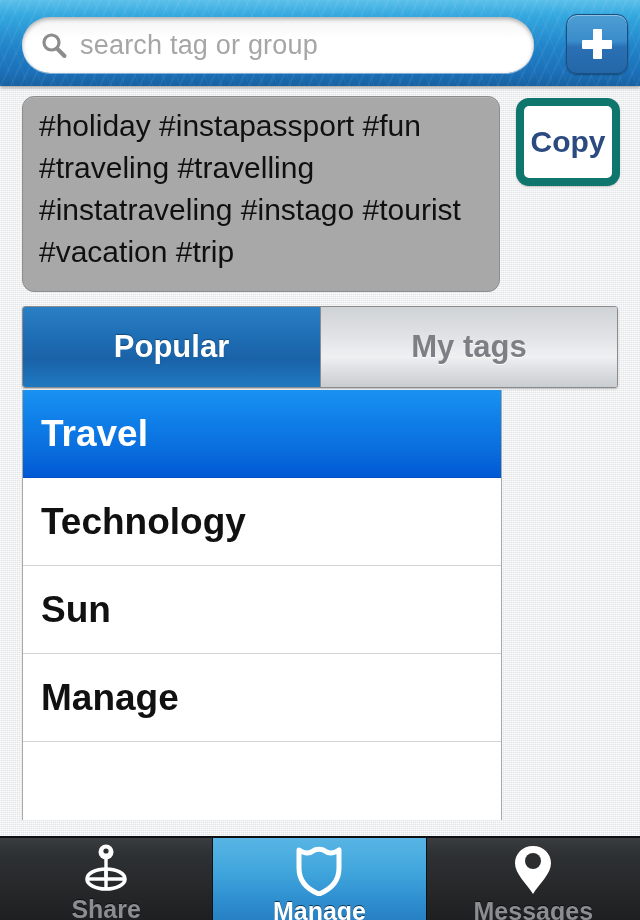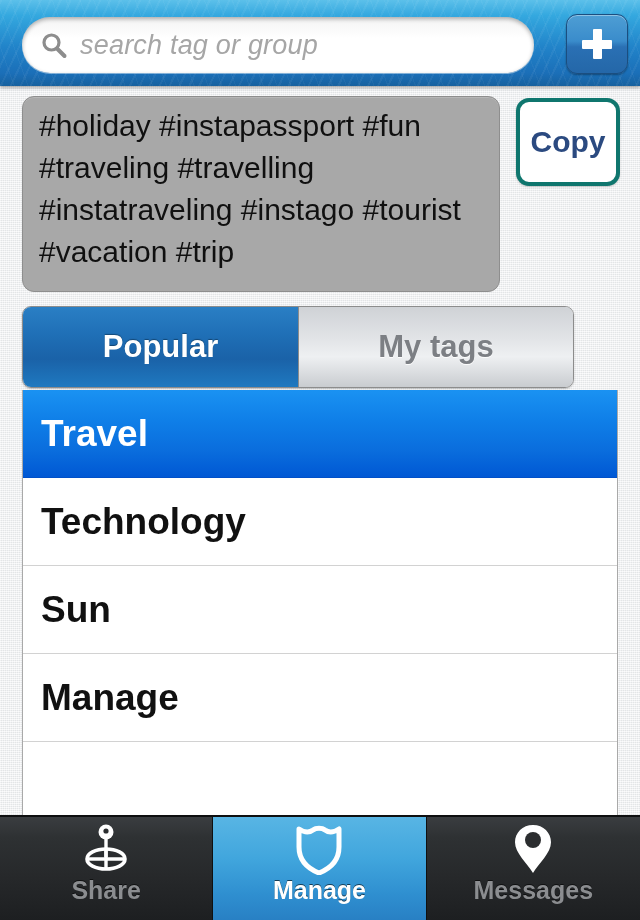--- a/index.html
+++ b/index.html
@@ -54,7 +54,6 @@
     align-items: center;
     padding-left: 18px;
     z-index: 3;
-    font-style: italic;
   }
 
   .mag-icon { width: 28px; height: 28px; flex: 0 0 28px; margin-right: 12px; }

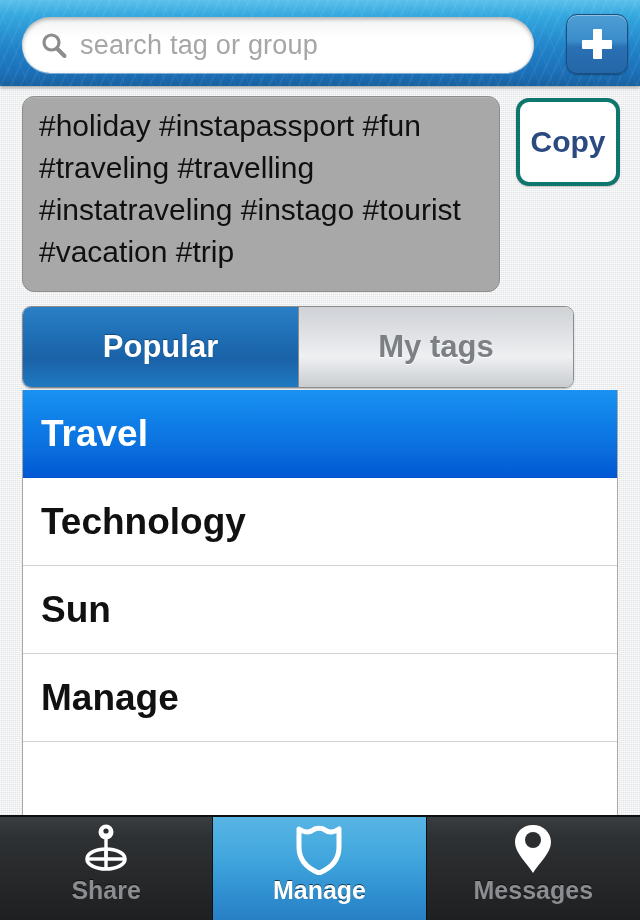--- a/index.html
+++ b/index.html
@@ -127,7 +127,7 @@
     width: 104px;
     height: 88px;
     background: #ffffff;
-    border: 4px solid #0f766e;
+    border: 8px solid #0f766e;
     border-radius: 13px;
     display: flex;
     align-items: center;

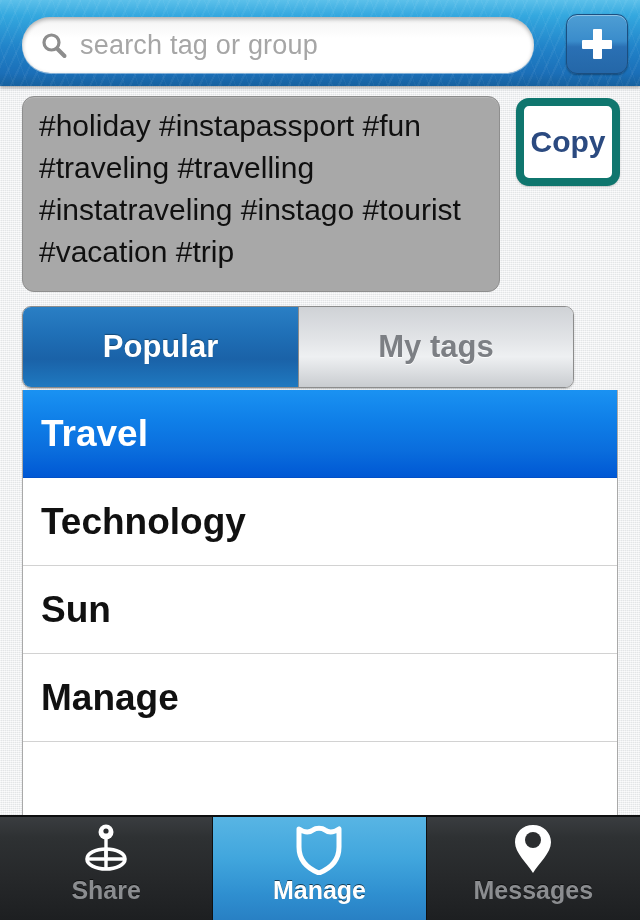--- a/index.html
+++ b/index.html
@@ -143,10 +143,10 @@
     position: absolute;
     left: 22px;
     top: 306px;
-    width: 552px;
+    width: 596px;
     height: 82px;
     display: flex;
-    border-radius: 9px;
+    border-radius: 3px;
     overflow: hidden;
     border: 1px solid #8c8c8c;
     box-shadow: 0 1px 2px rgba(0,0,0,0.22);

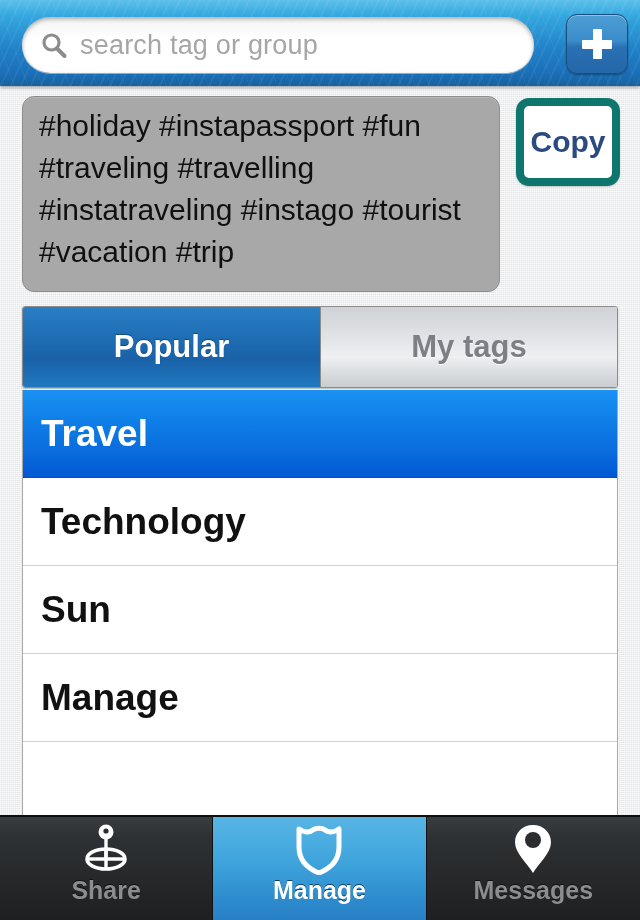--- a/index.html
+++ b/index.html
@@ -177,7 +177,7 @@
     position: absolute;
     left: 22px;
     top: 390px;
-    width: 596px;
+    width: 480px;
     height: 430px;
     background: #ffffff;
     border-left: 1px solid #a9a9a9;

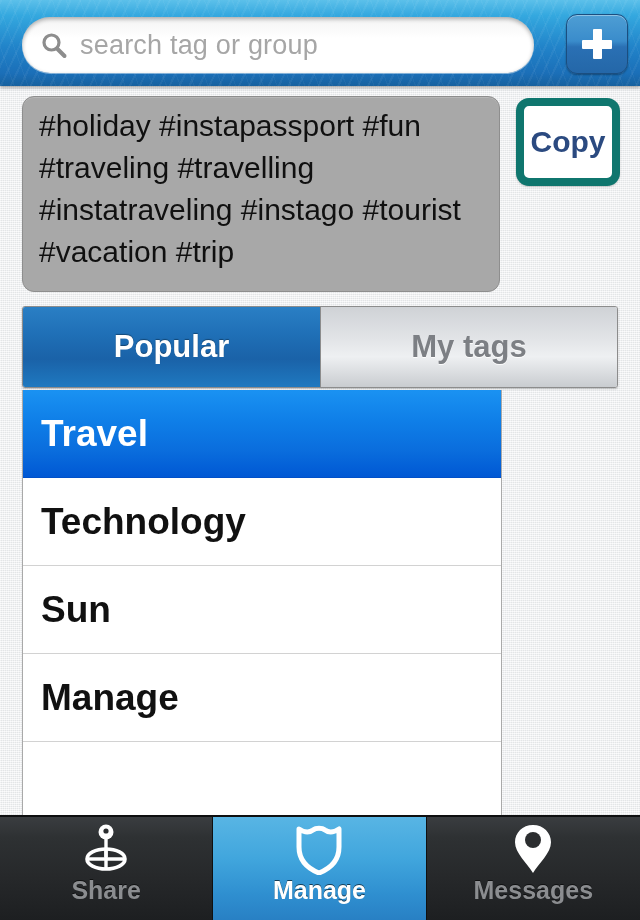--- a/index.html
+++ b/index.html
@@ -205,7 +205,7 @@
     position: absolute;
     left: 0; bottom: 0;
     width: 640px;
-    height: 105px;
+    height: 84px;
     background: linear-gradient(180deg, #3a3d40 0%, #2e3133 20%, #26282a 60%, #1d1f21 100%);
     display: flex;
     border-top: 2px solid #0e0f10;

